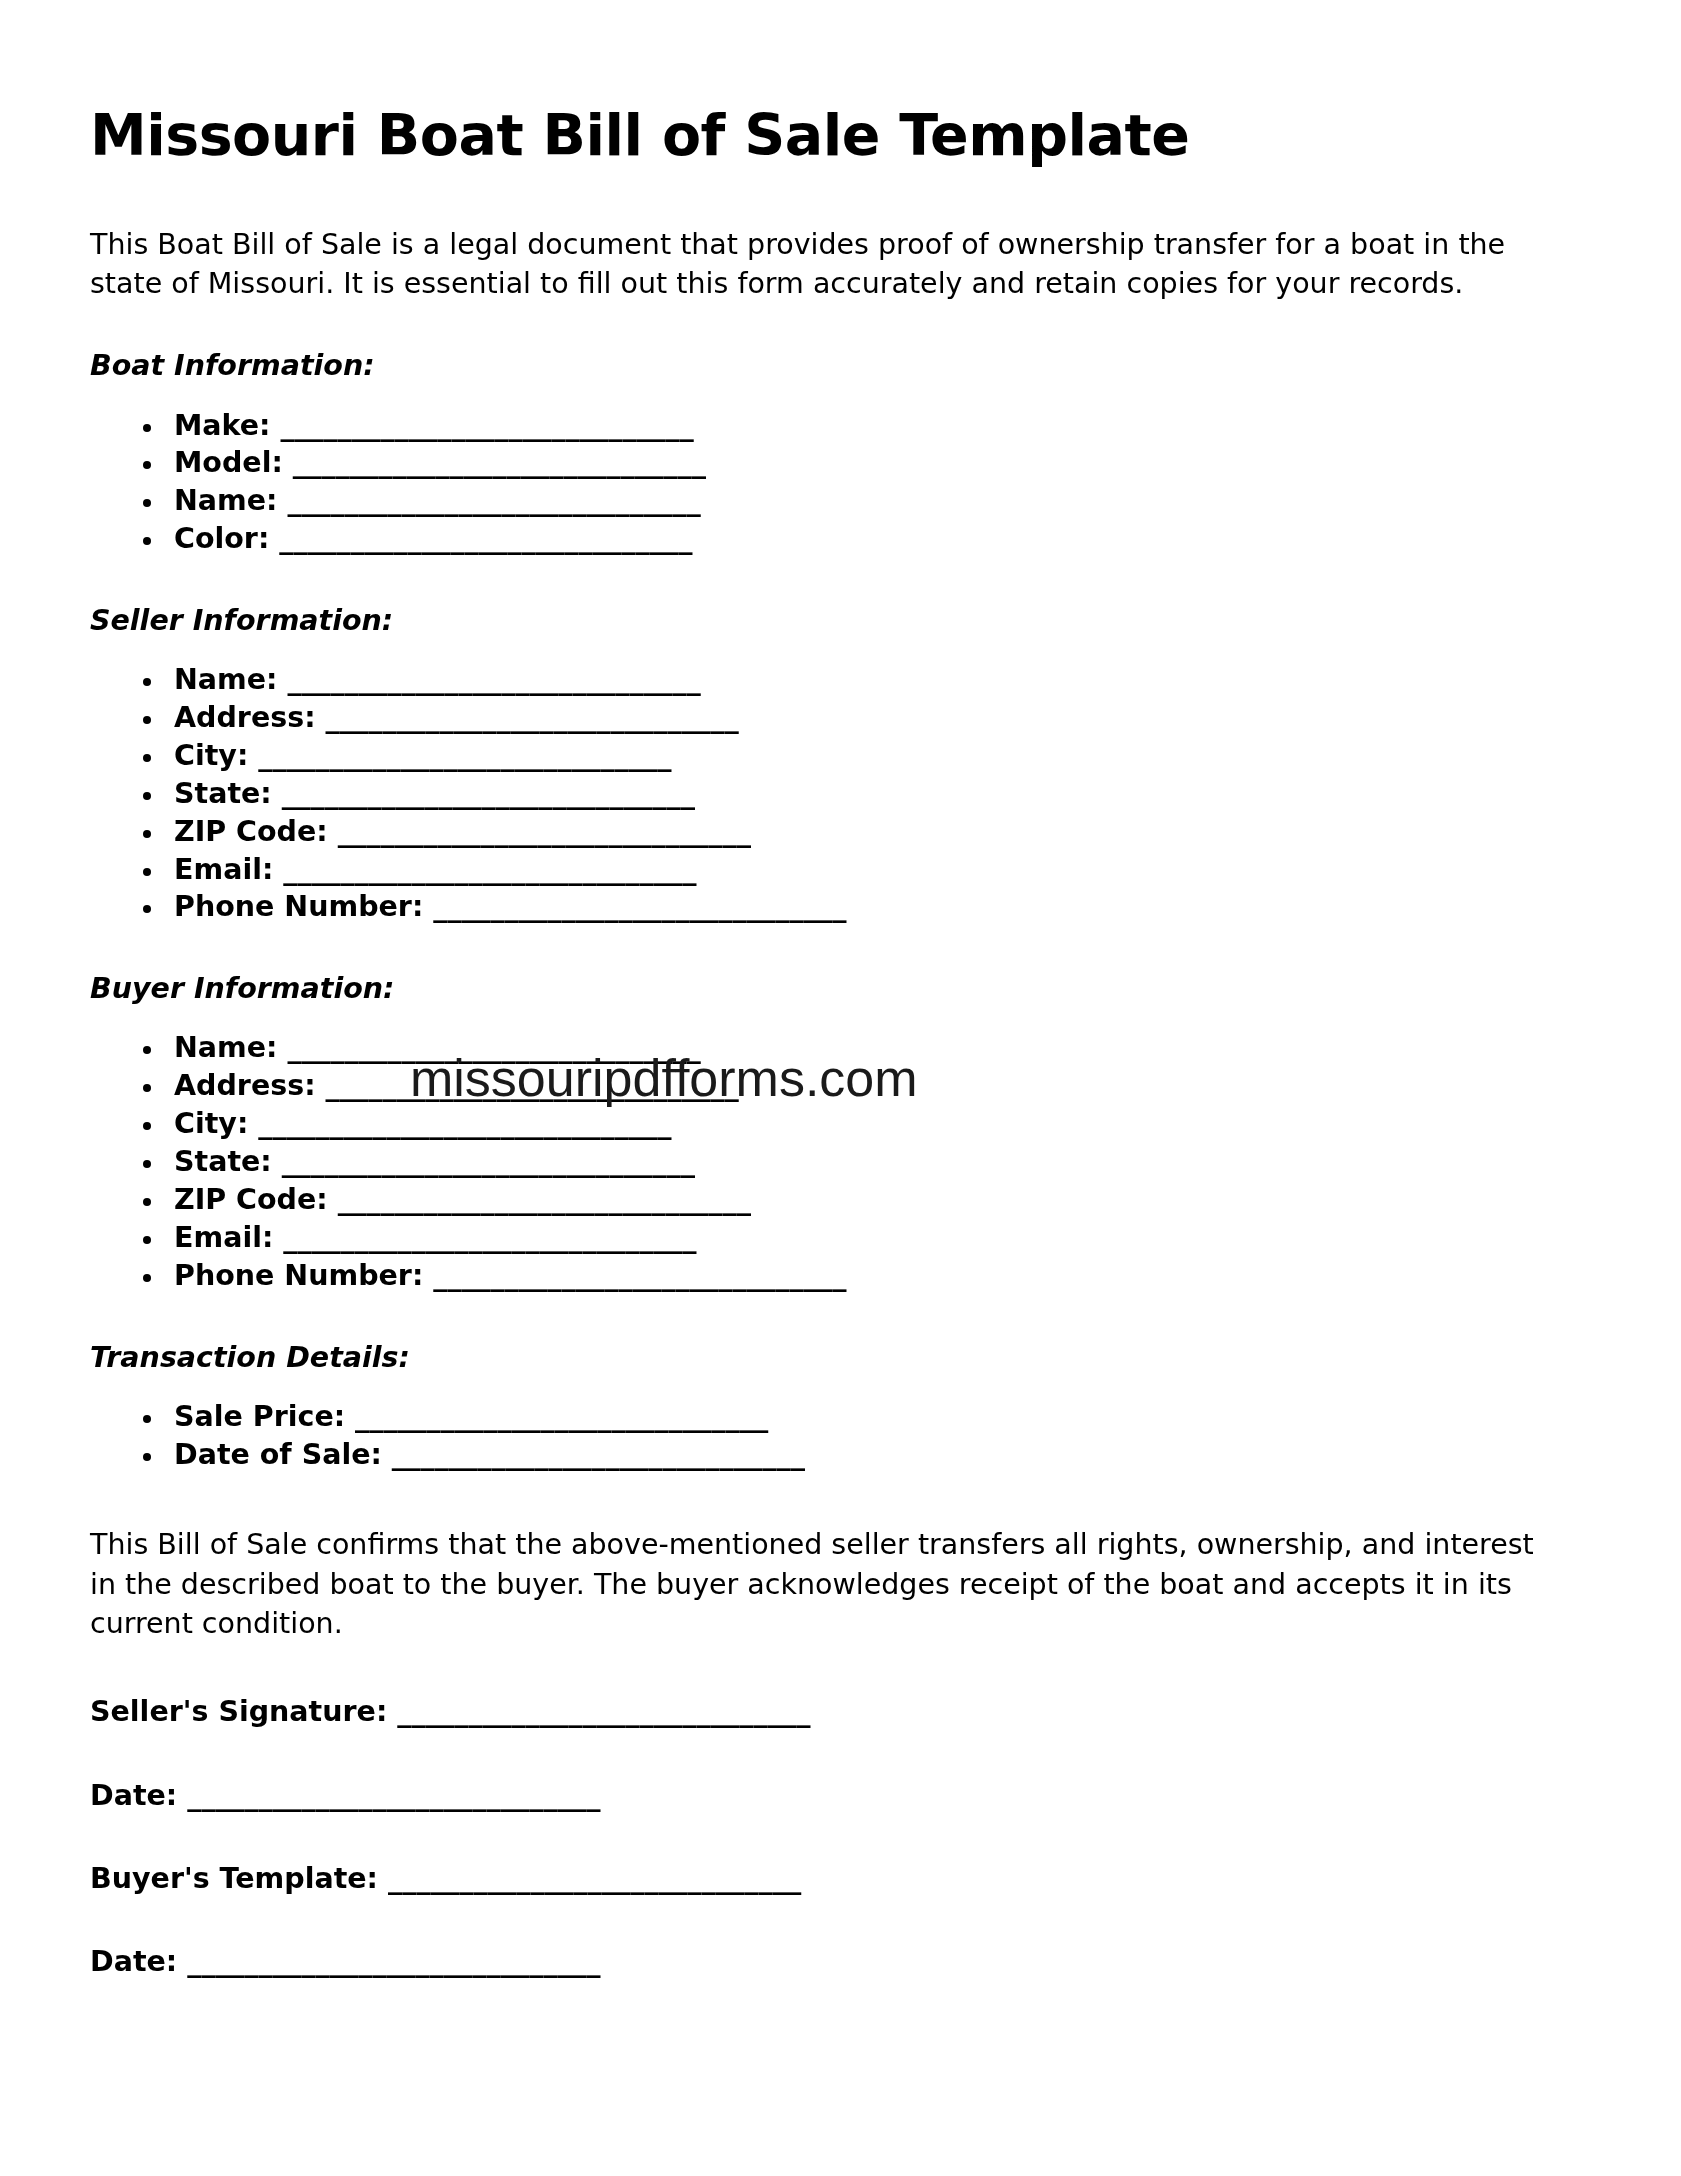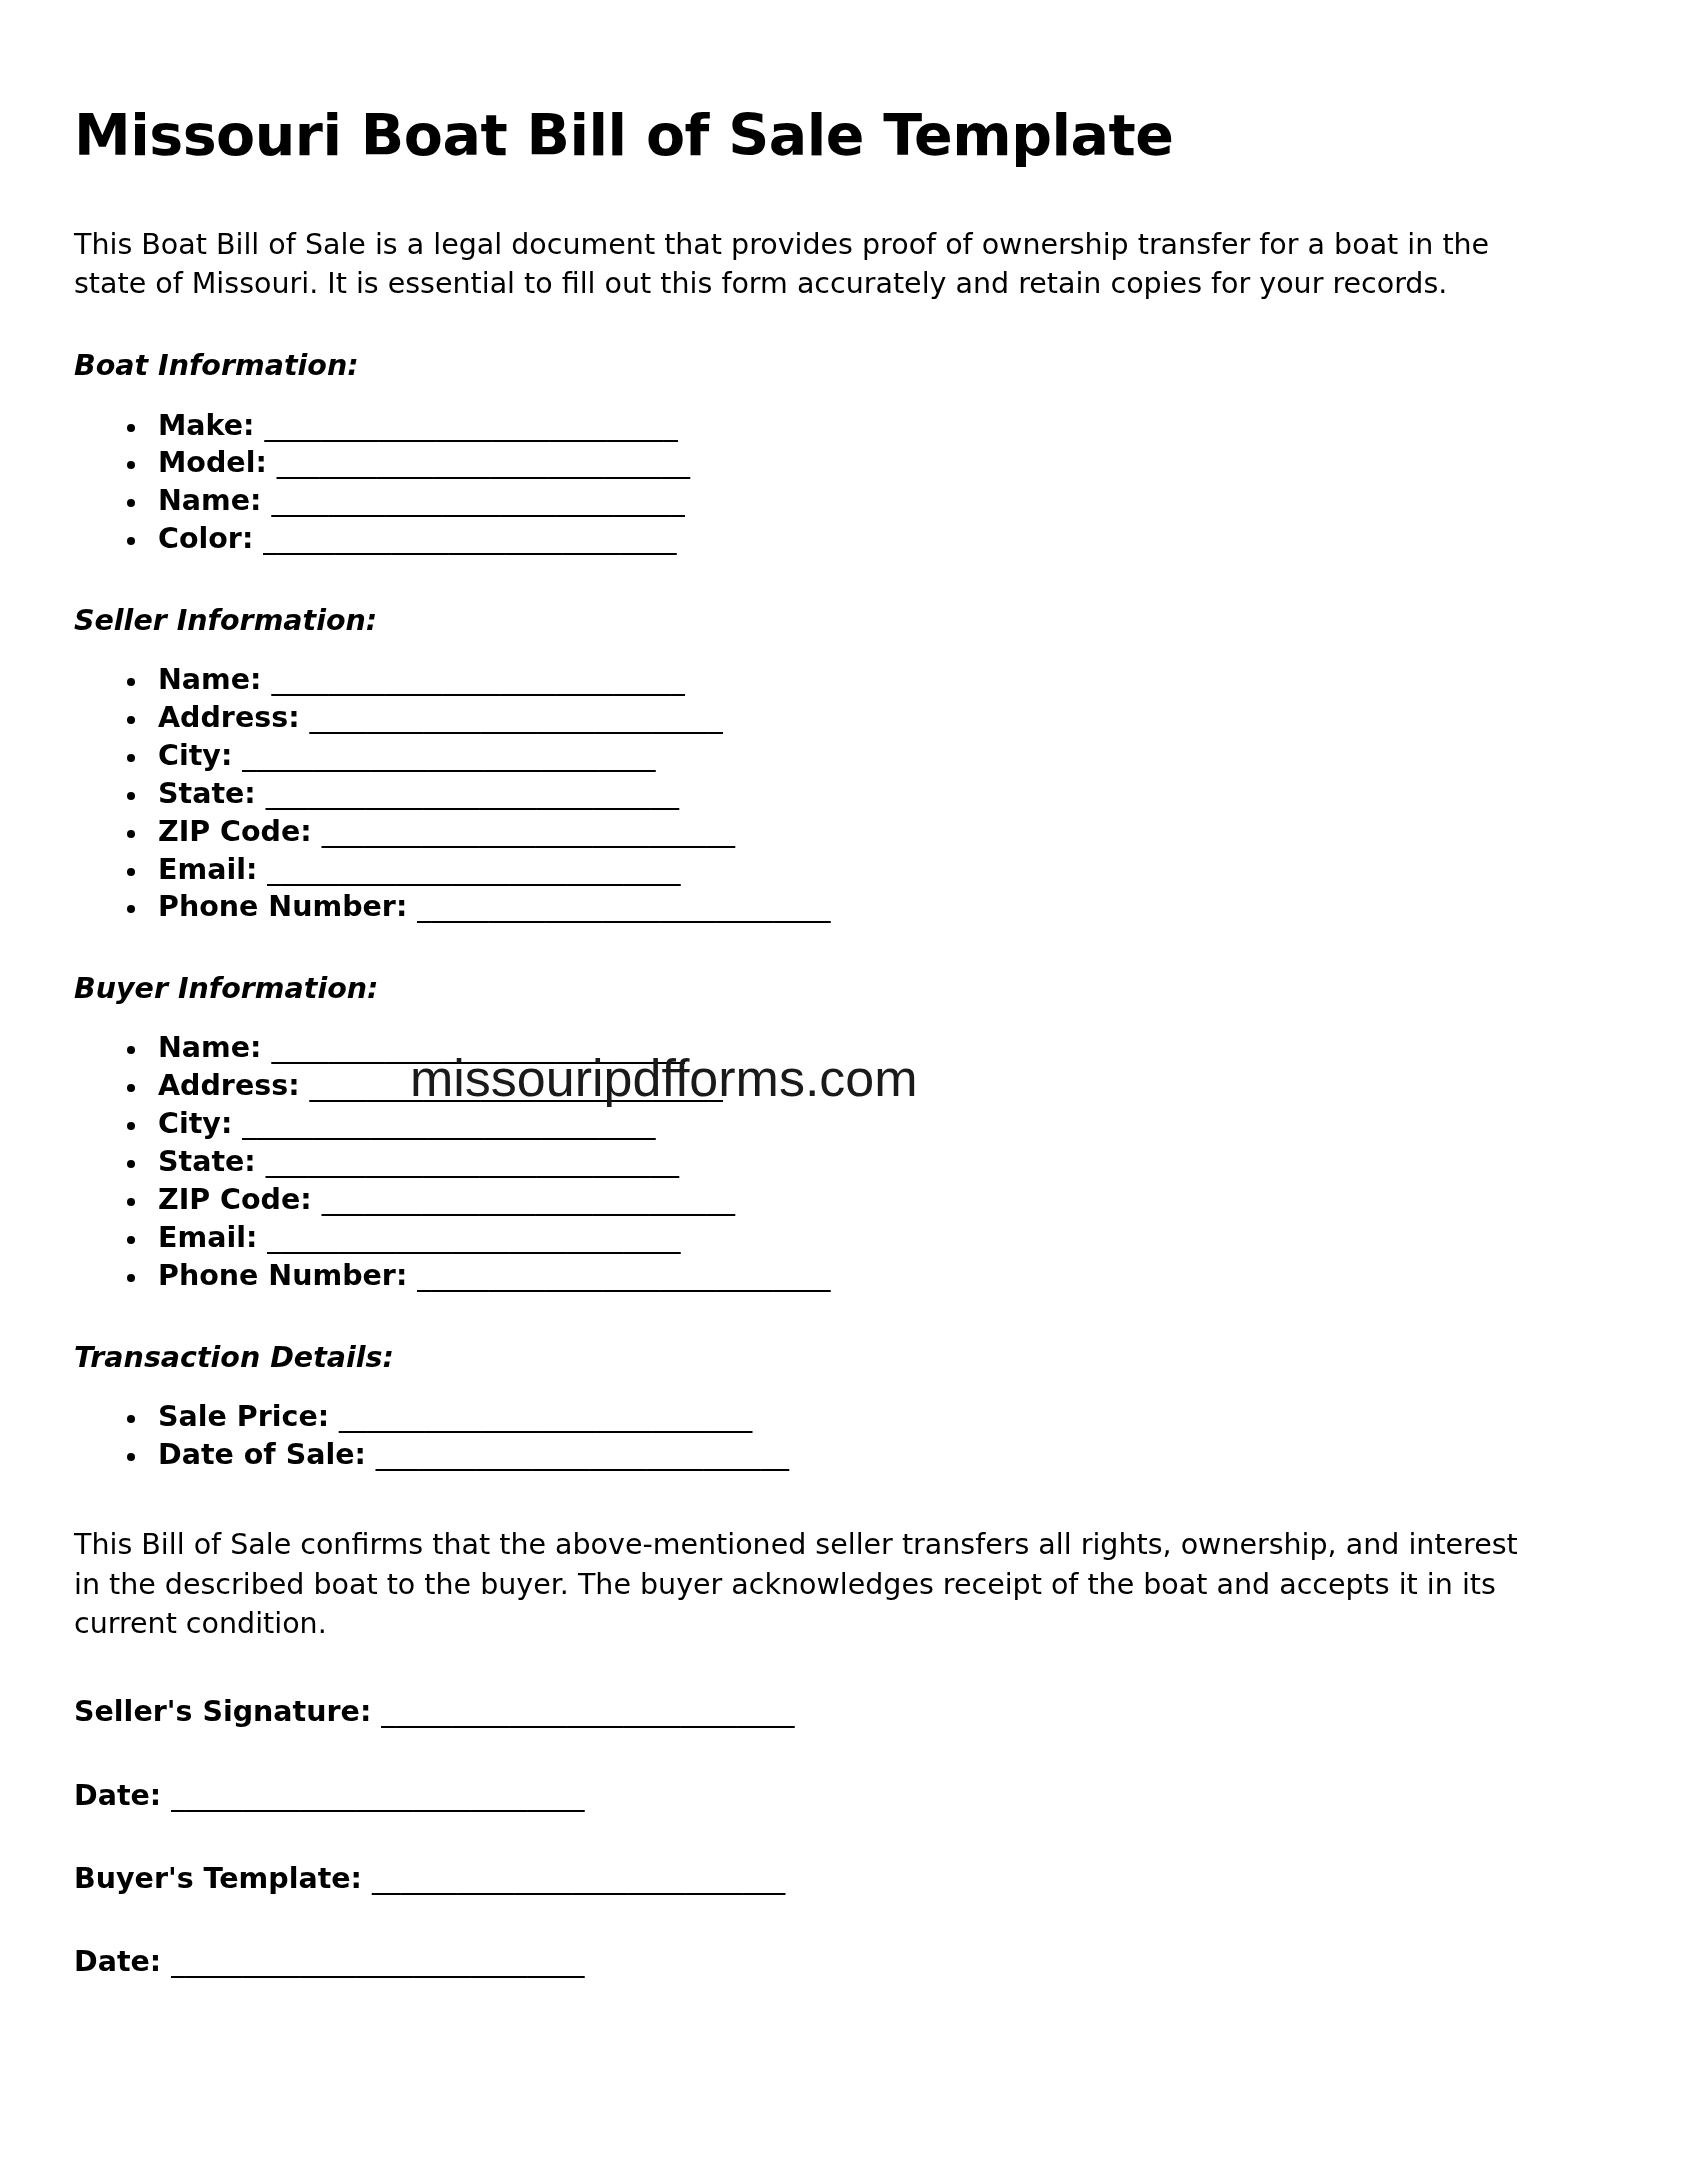--- a/index.html
+++ b/index.html
@@ -25,7 +25,7 @@
   }
   .content {
     position: absolute;
-    left: 74px;
+    left: 90px;
     top: 104px;
     width: 1480px;
   }

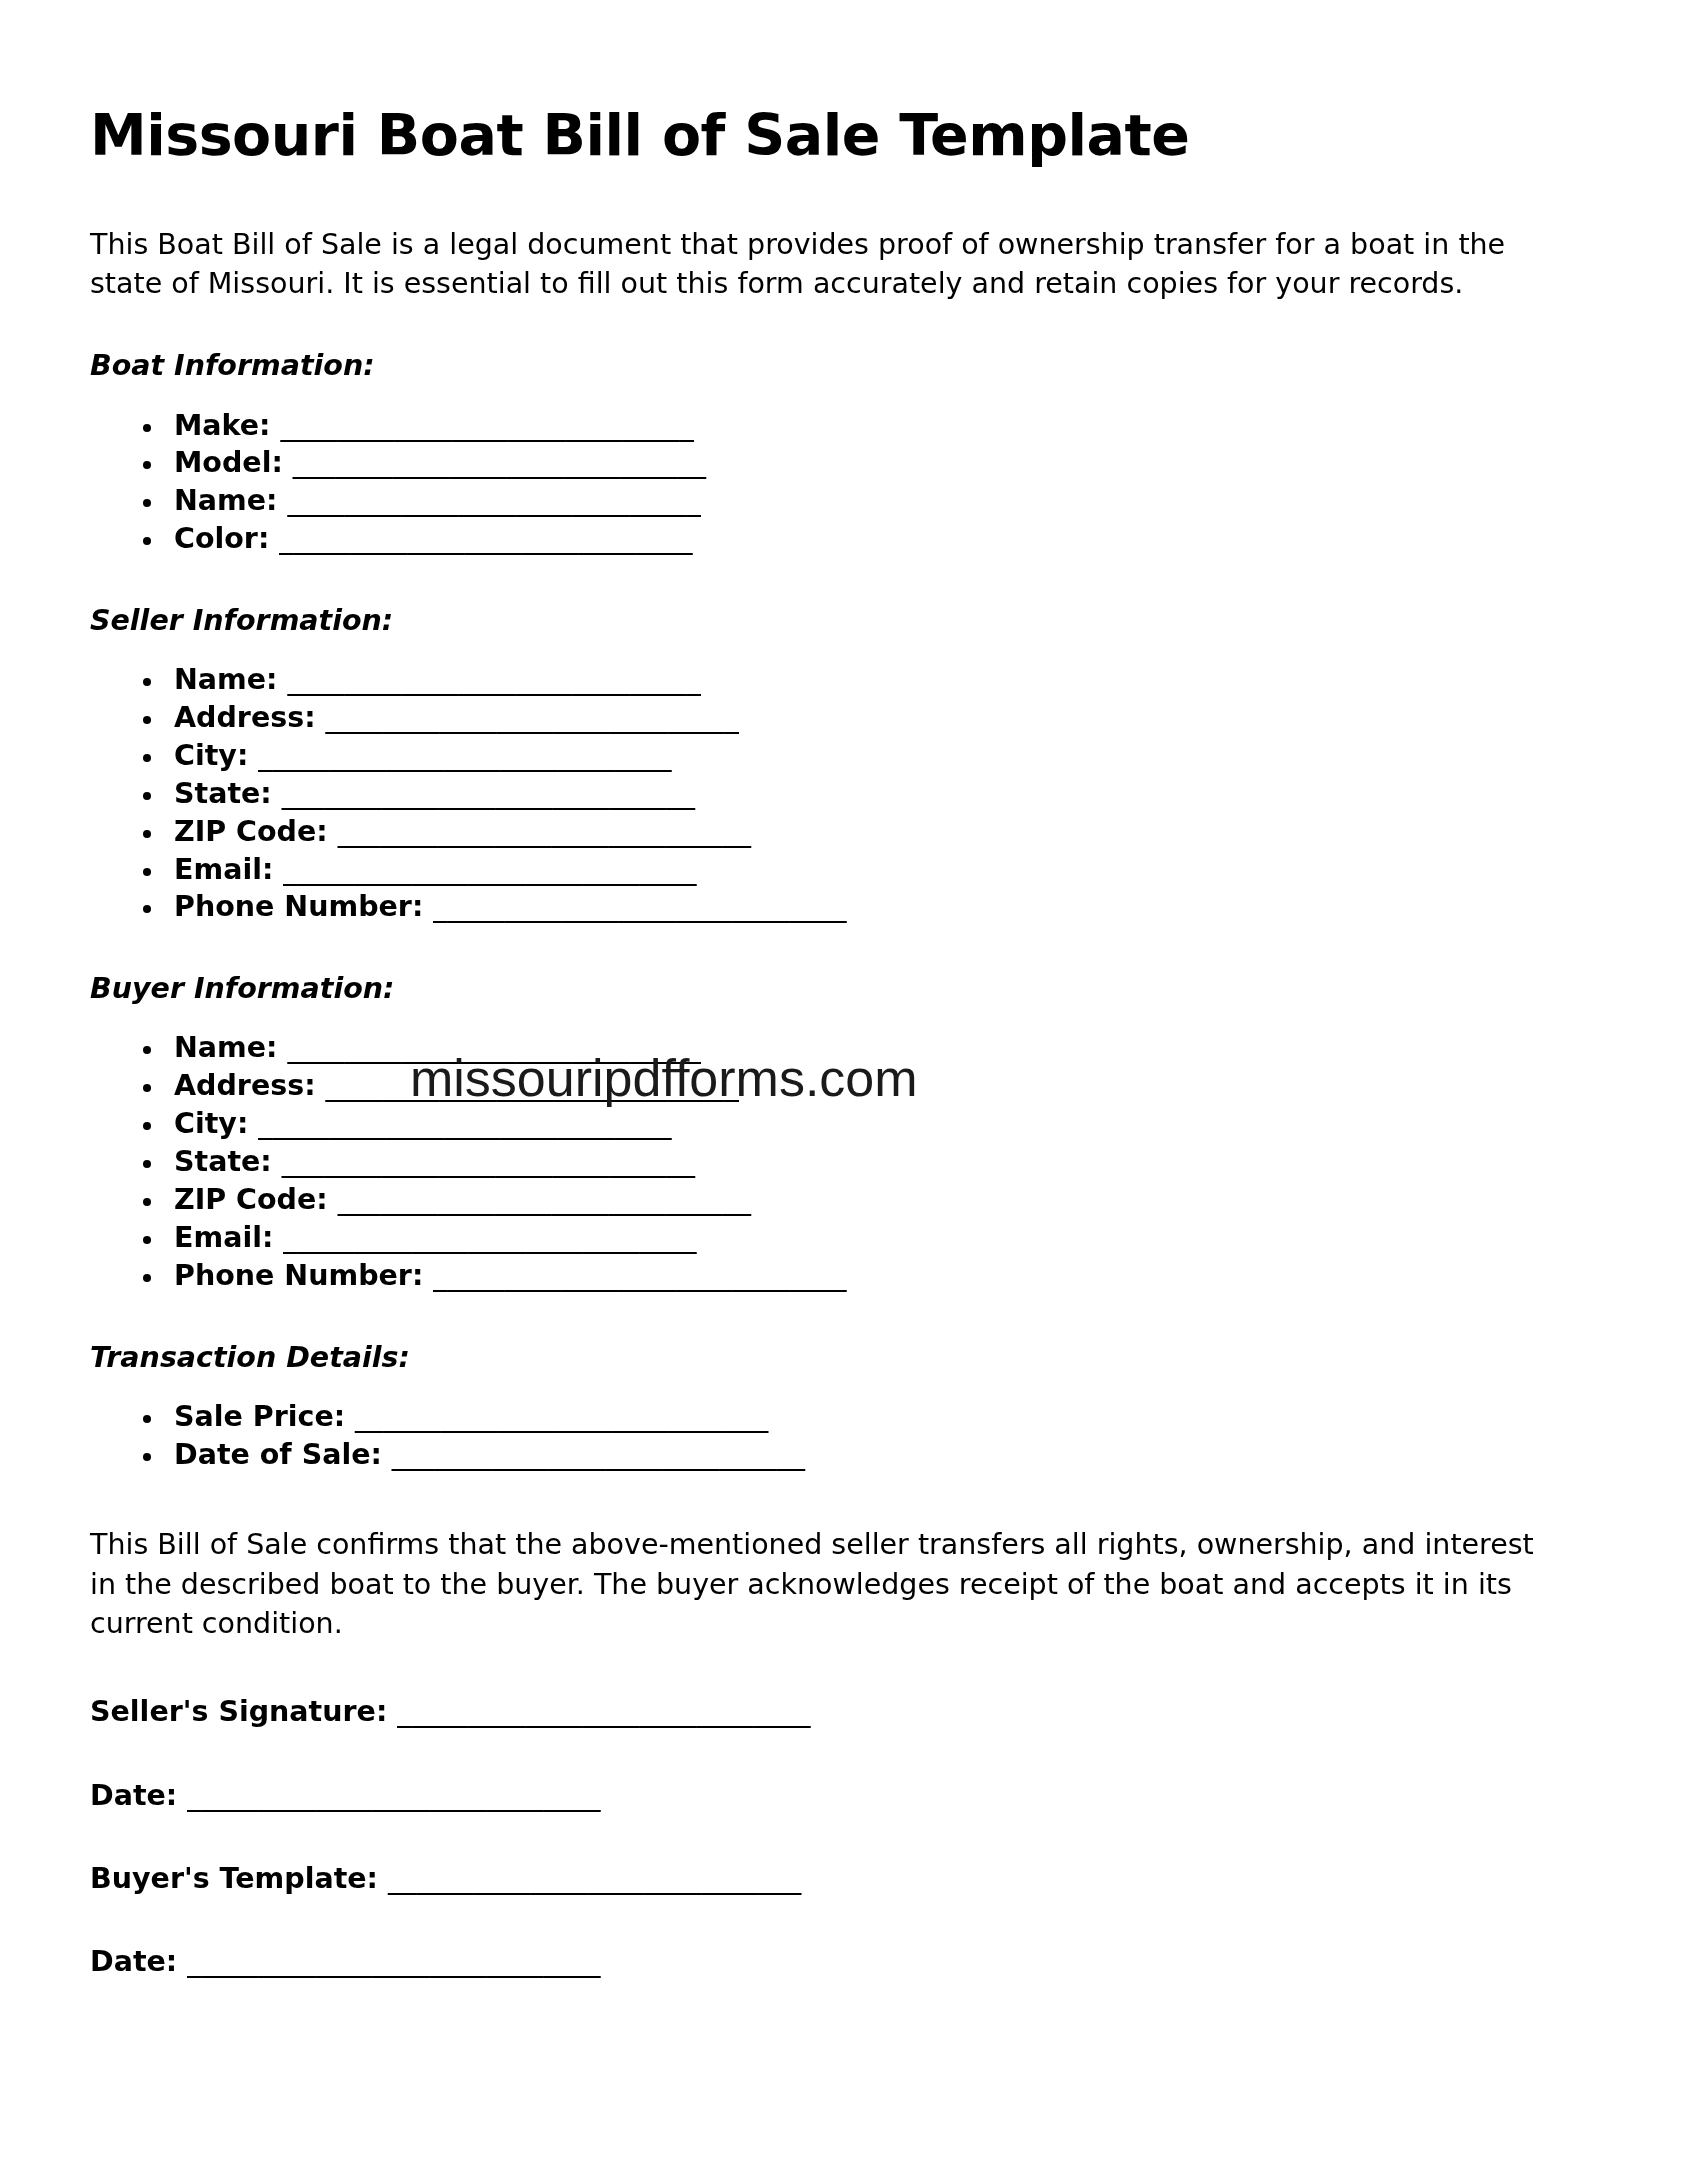--- a/index.html
+++ b/index.html
@@ -85,7 +85,7 @@
     background: #000000;
   }
   .blank {
-    font-weight: normal;
+    font-weight: bold;
     letter-spacing: 0;
     margin-top: 38px;
   }

